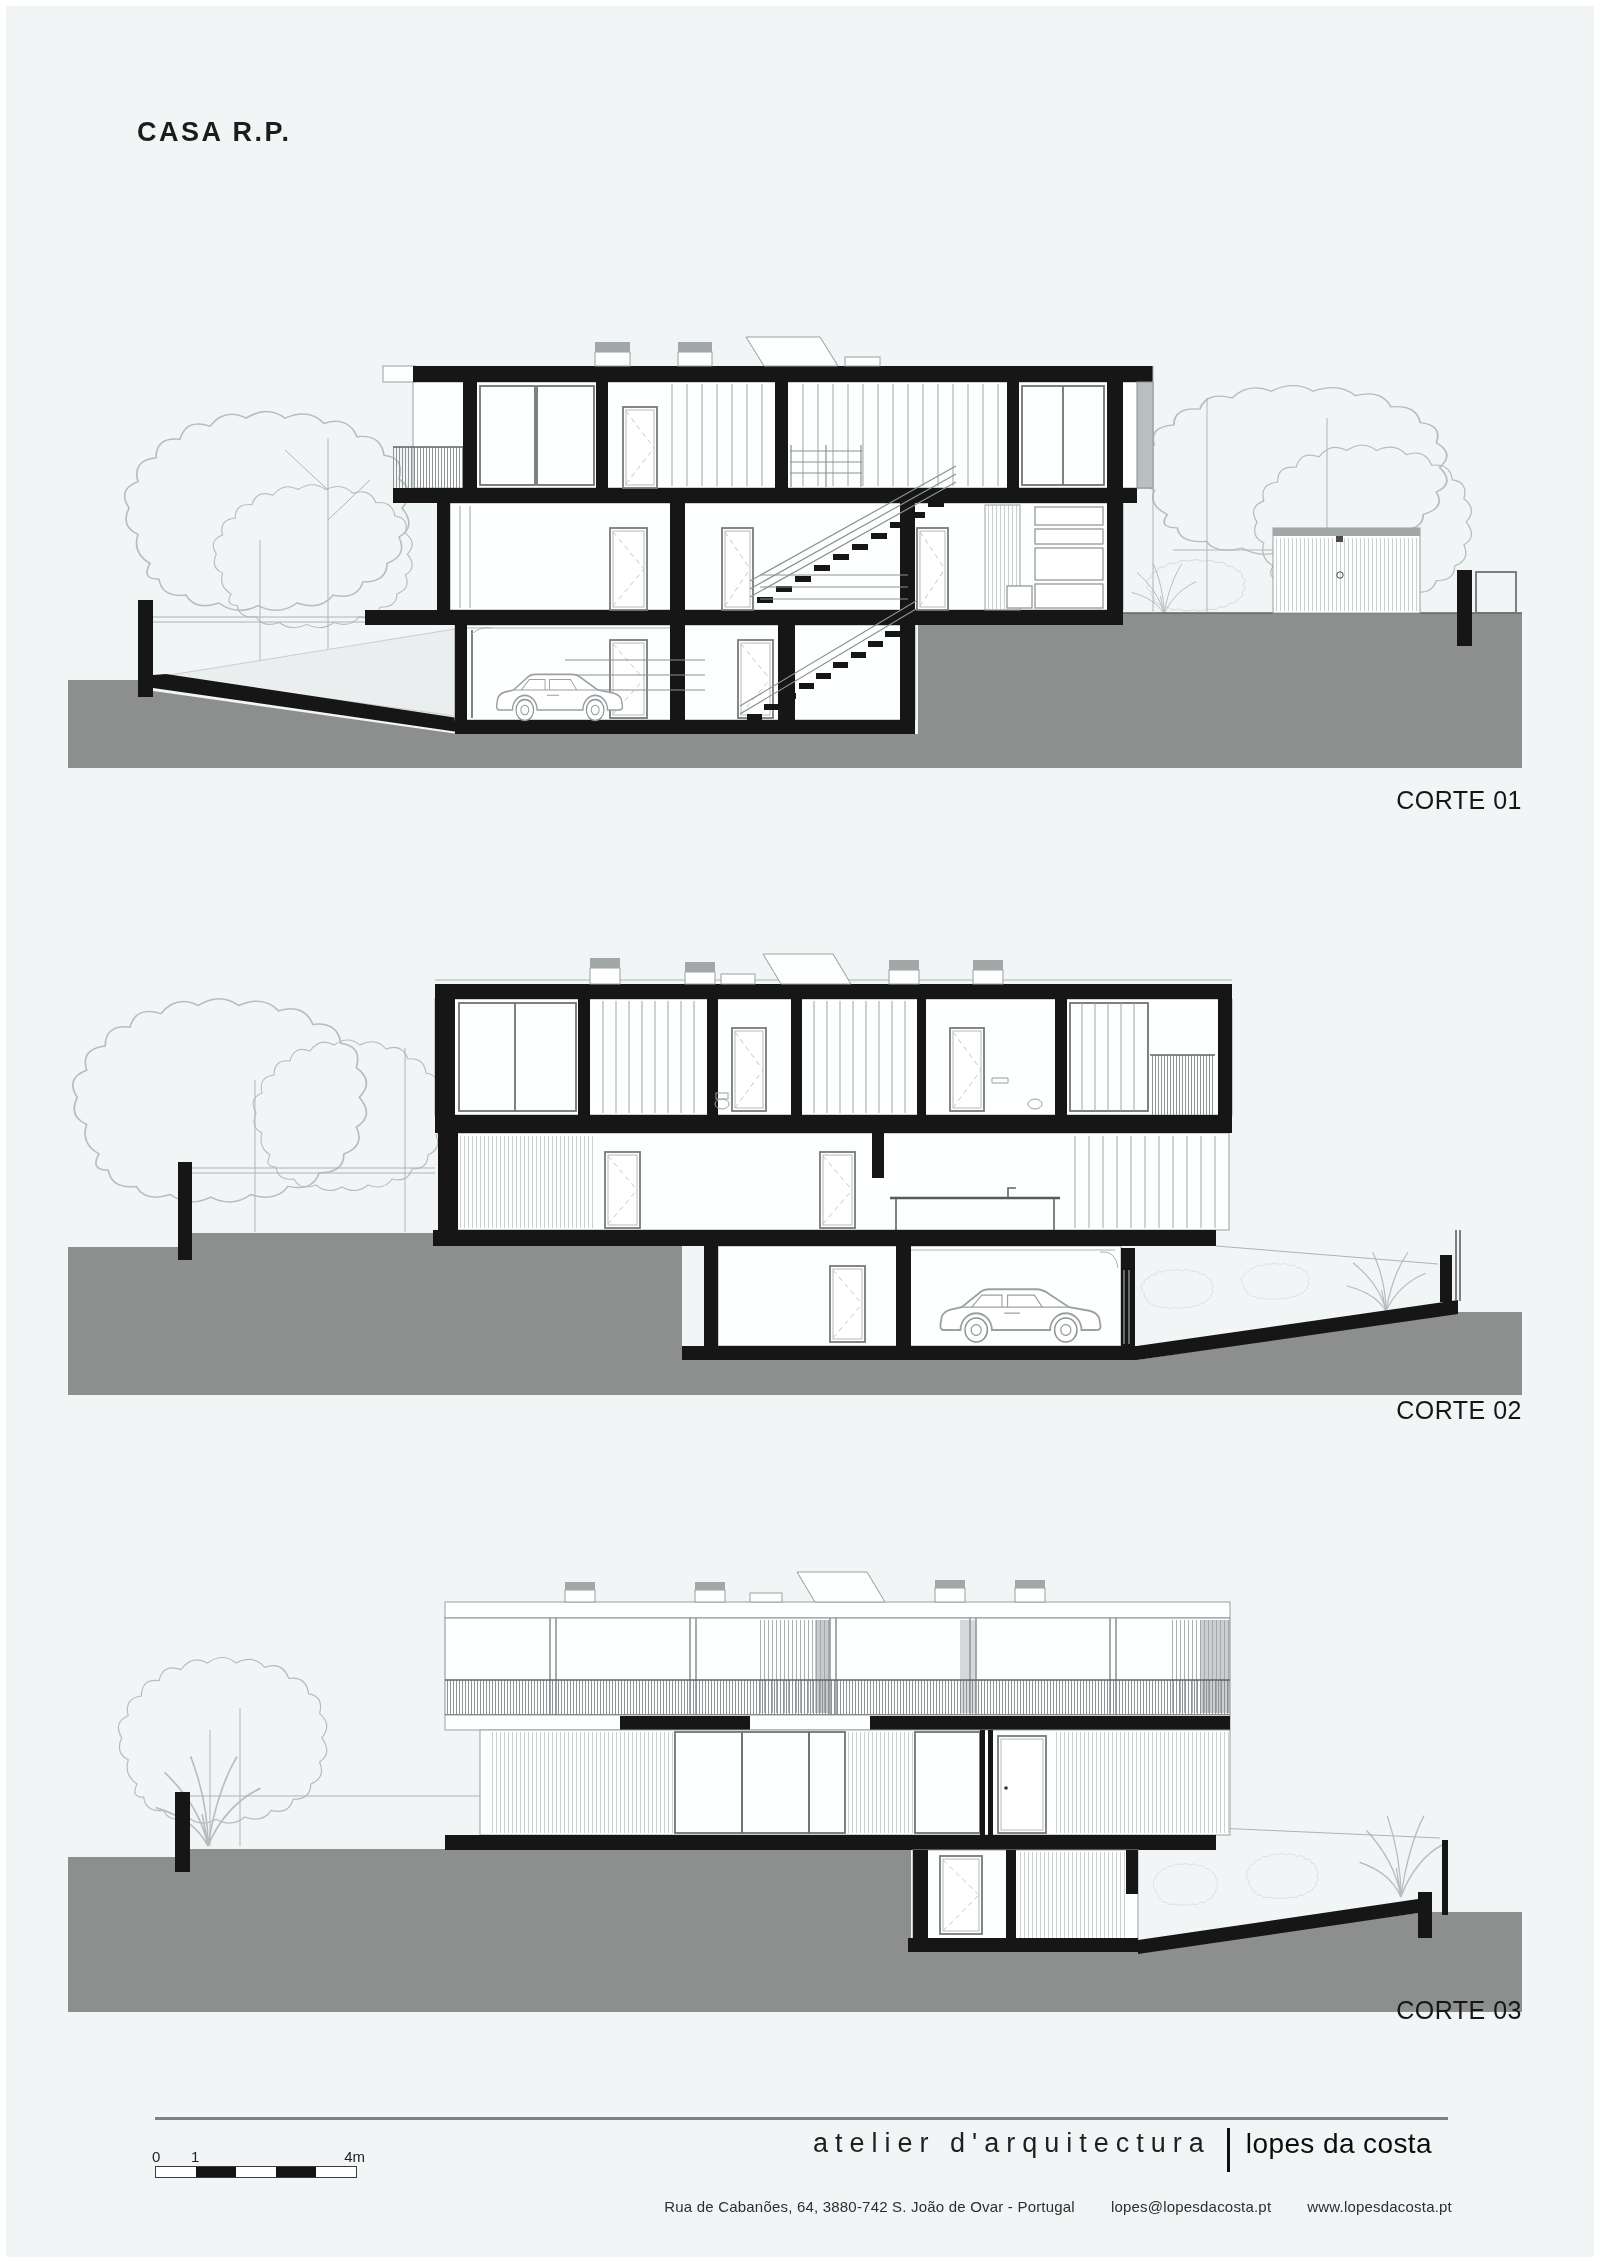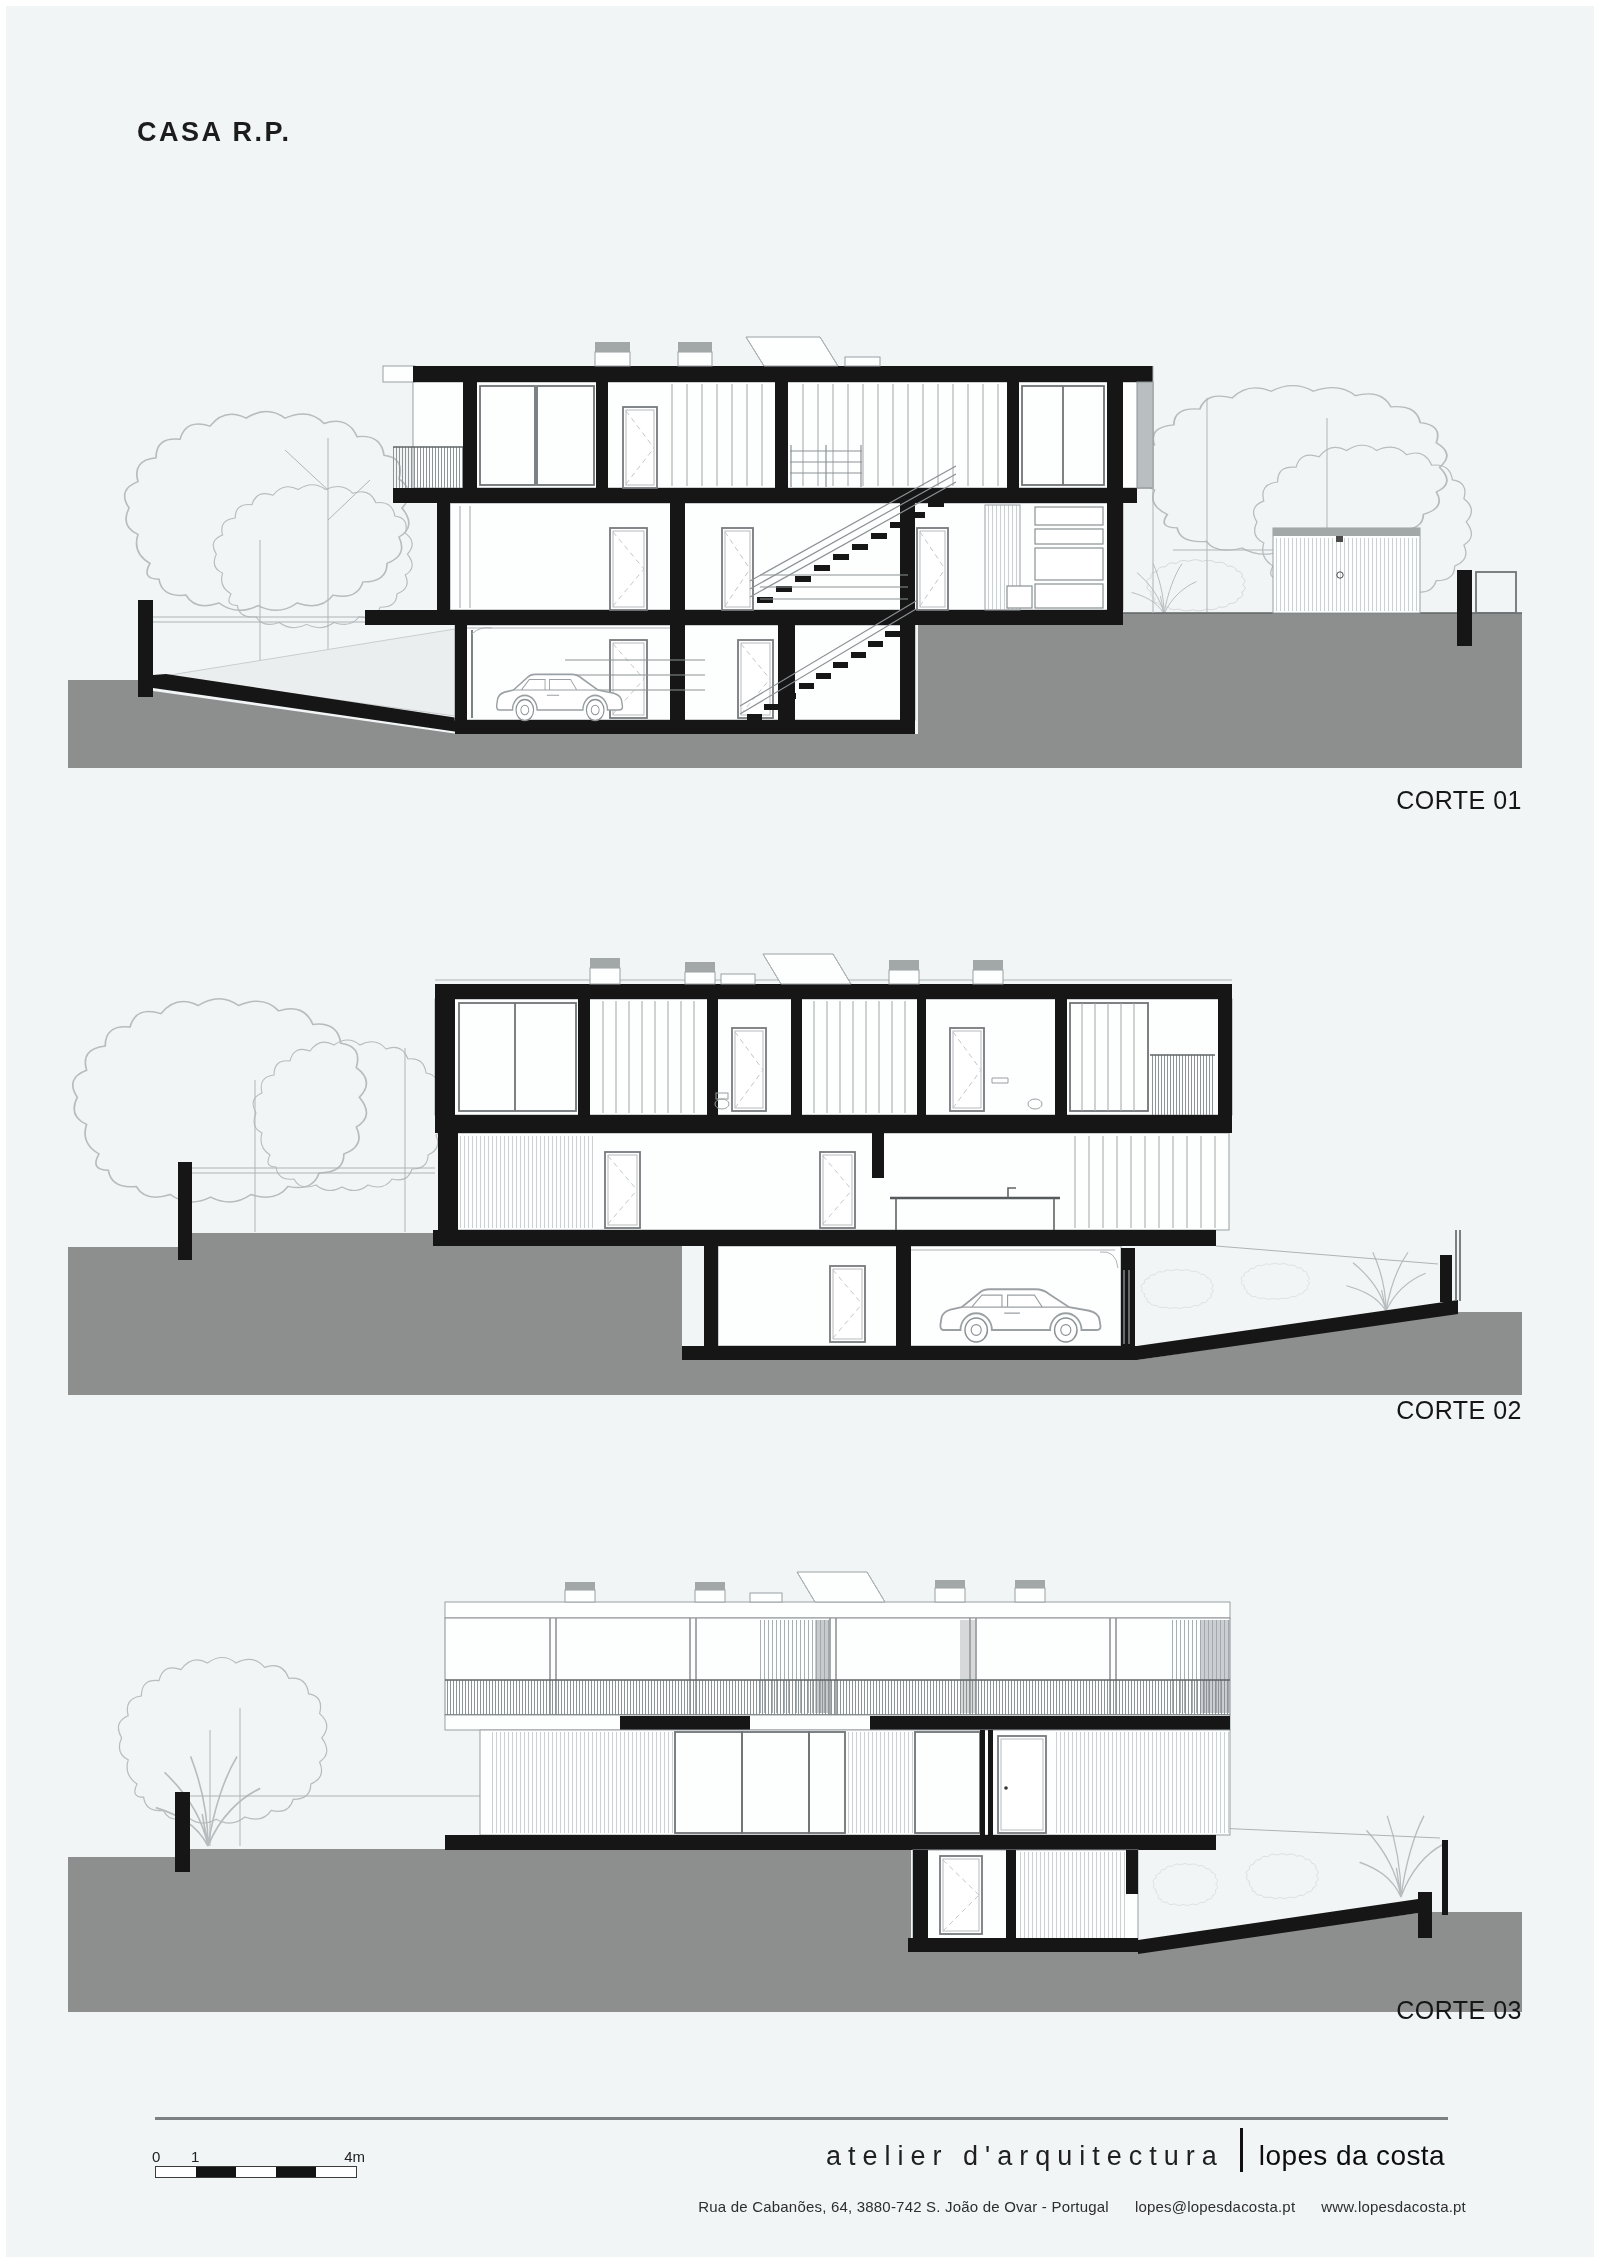--- a/index.html
+++ b/index.html
@@ -13,7 +13,7 @@
   #lbl1{top:786px} #lbl2{top:1396px} #lbl3{top:1996px}
   svg.corte{position:absolute;overflow:visible}
   .rule{position:absolute;left:155px;top:2117px;width:1293px;height:3px;background:#7d8184}
-  .studio{position:absolute;top:2128px;right:155px;display:flex;align-items:flex-end;gap:16px}
+  .studio{position:absolute;top:2128px;right:168px;display:flex;align-items:flex-start;gap:16px}
   .studio-light{font-size:27px;font-weight:400;letter-spacing:7px;color:#1f1f1f;white-space:nowrap}
   .studio-div{width:3px;height:44px;background:#101010}
   .studio-bold{font-size:28px;font-weight:400;letter-spacing:0.4px;color:#0d0d0d;white-space:nowrap}

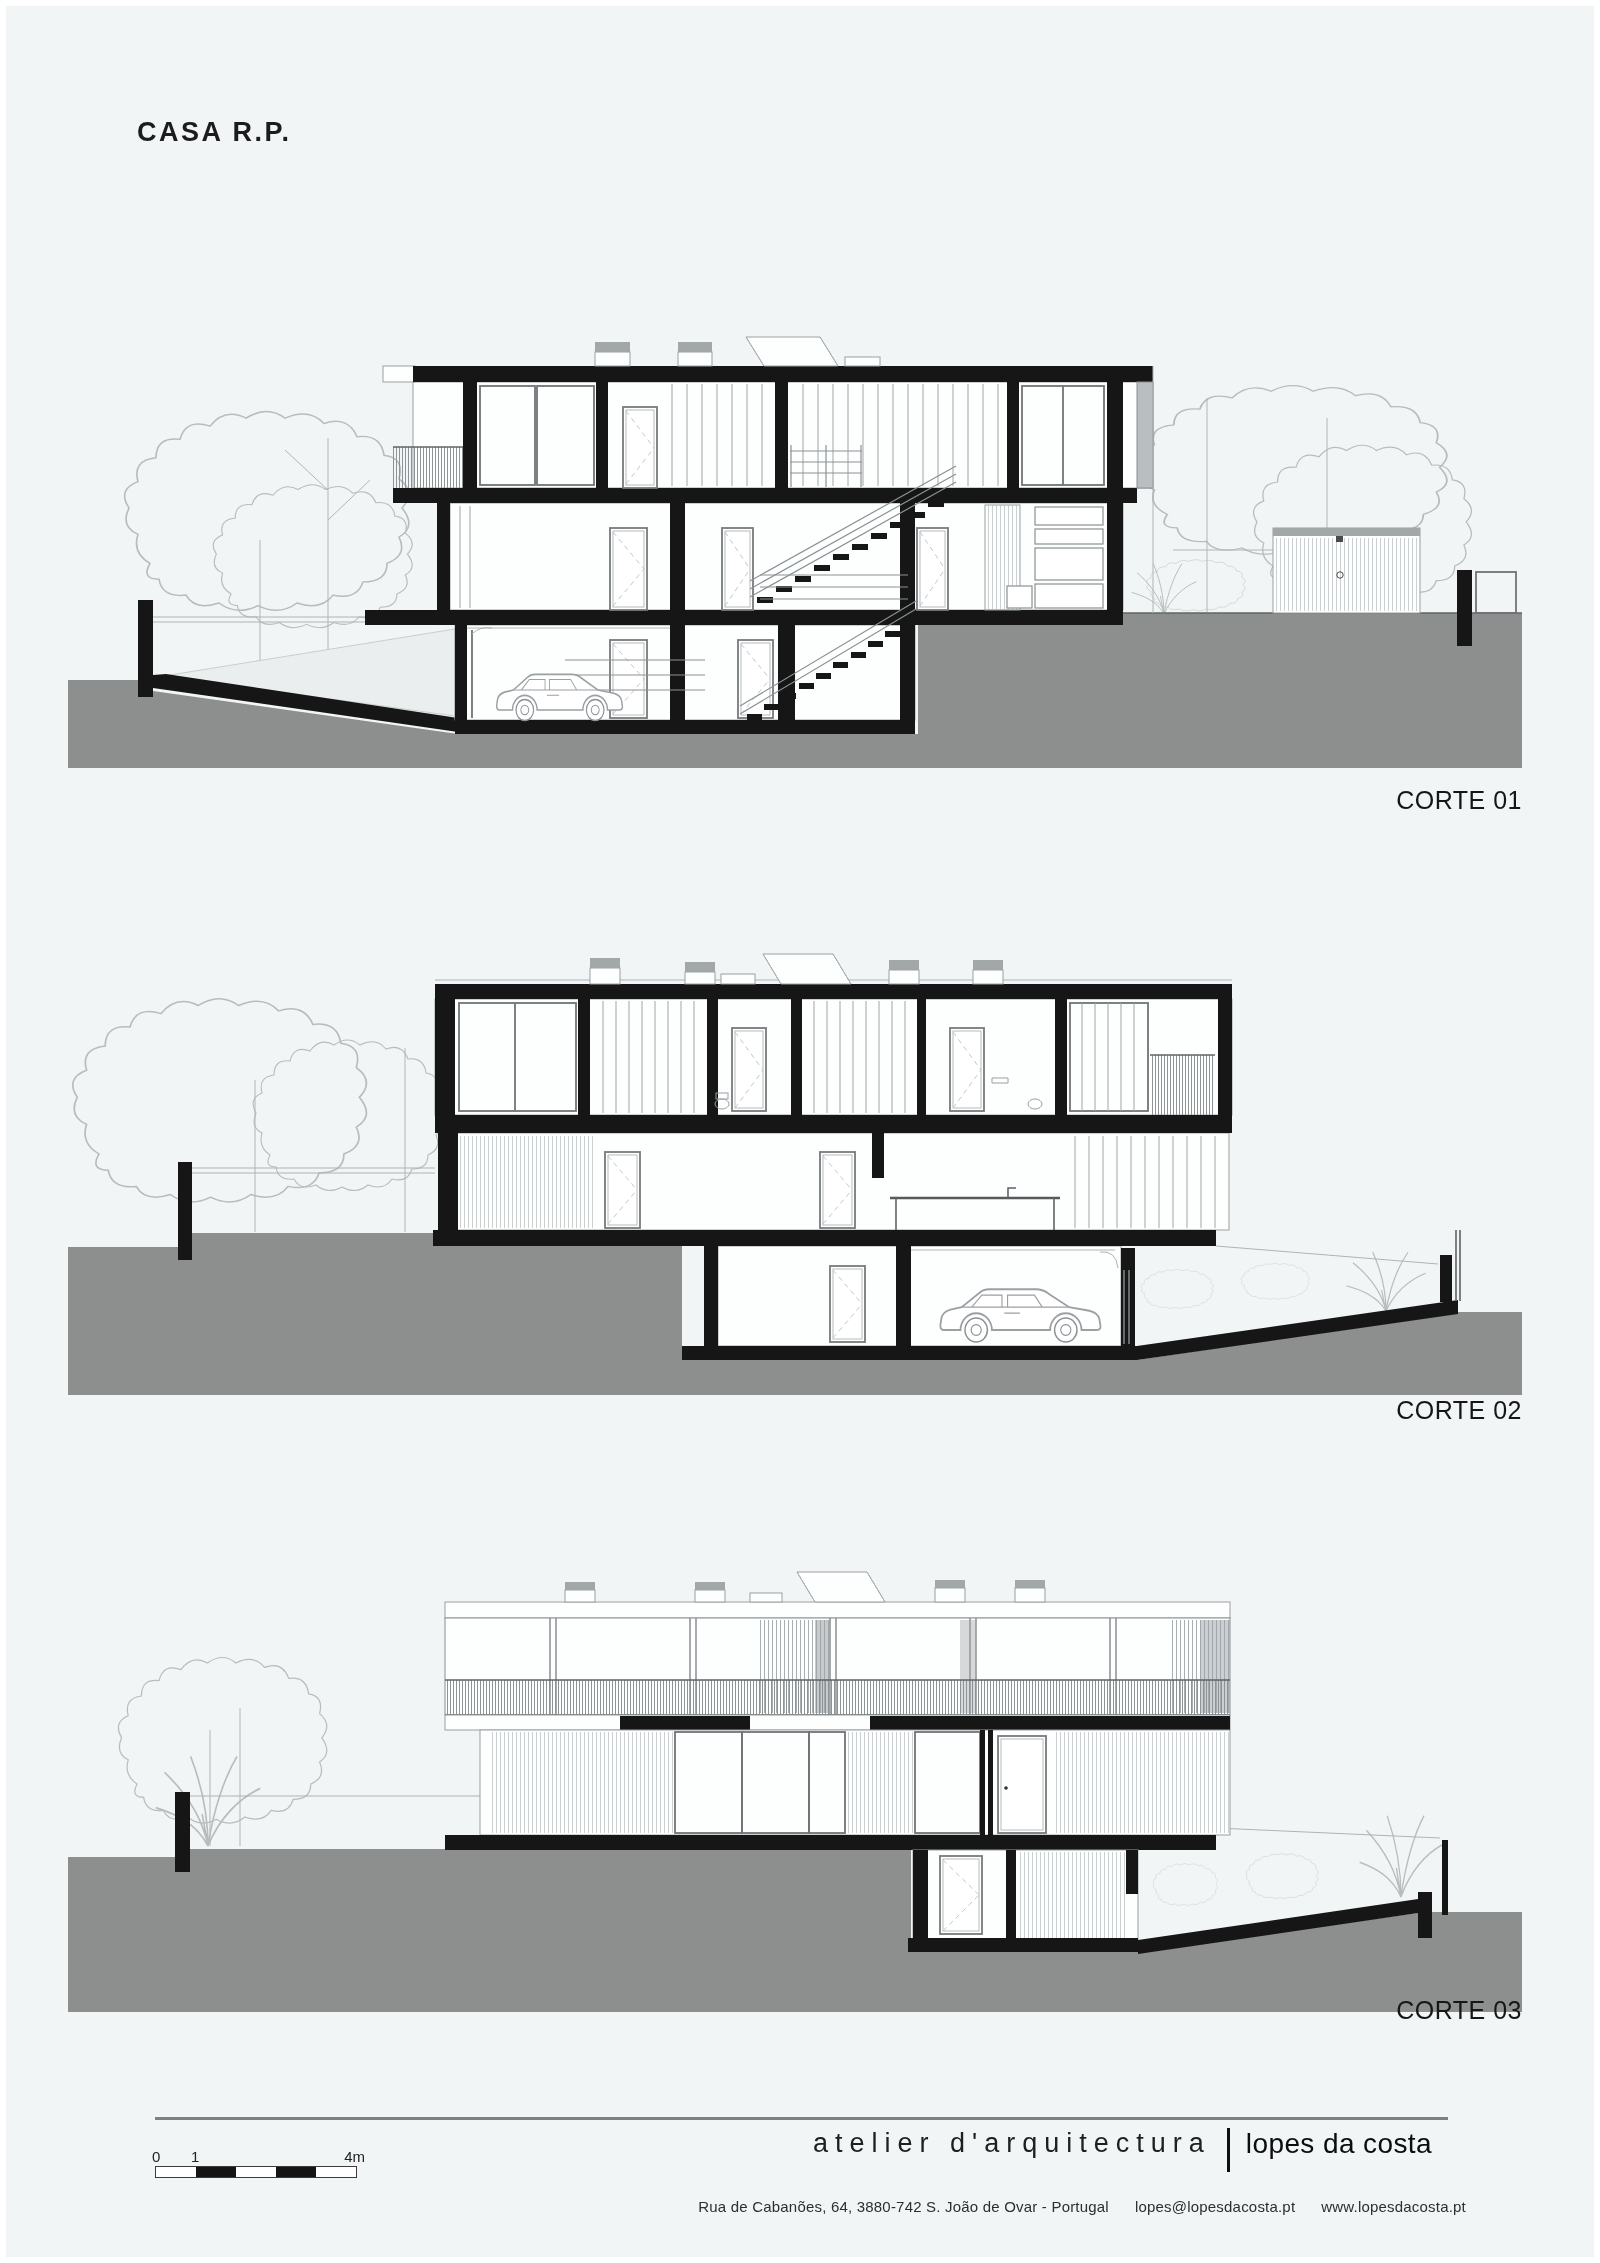--- a/index.html
+++ b/index.html
@@ -17,7 +17,7 @@
   .studio-light{font-size:27px;font-weight:400;letter-spacing:7px;color:#1f1f1f;white-space:nowrap}
   .studio-div{width:3px;height:44px;background:#101010}
   .studio-bold{font-size:28px;font-weight:400;letter-spacing:0.4px;color:#0d0d0d;white-space:nowrap}
-  .address{position:absolute;top:2198px;right:134px;display:flex;gap:26px;
+  .address{position:absolute;top:2198px;right:148px;display:flex;gap:36px;
            font-size:15px;letter-spacing:0.2px;color:#2e2e2e;white-space:nowrap}
   .scalebar{position:absolute;left:155px;top:2148px;width:204px;height:32px;font-size:15px;color:#222}
   .scalebar span{position:absolute;top:0}

